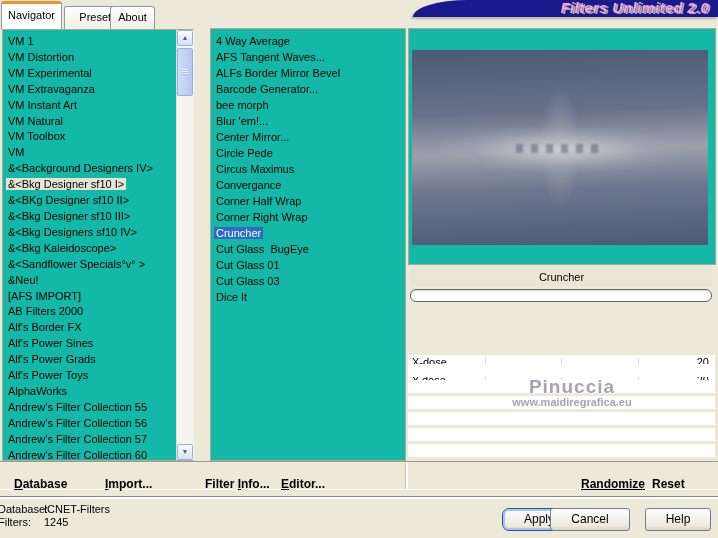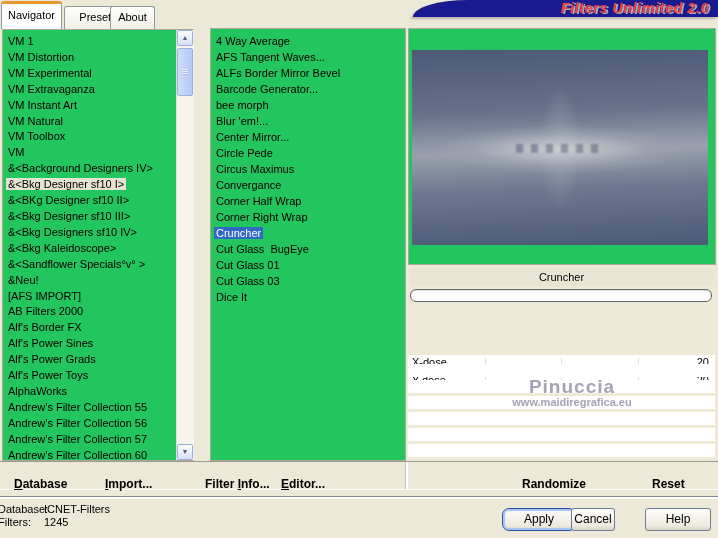--- a/index.html
+++ b/index.html
@@ -17,7 +17,7 @@
   #tab-about{left:110px;width:45px;}
   .banner{position:absolute;top:0;right:0;width:305px;height:17px;background:#1a1a8f;
     border-top-left-radius:55px 17px;box-shadow:-2px 2px 2px rgba(120,120,130,.45);}
-  .banner span{position:absolute;right:9px;top:0px;color:#ef4444;font-size:14.5px;font-weight:bold;
+  .banner span{position:absolute;right:9px;top:0px;color:#f9a8d4;font-size:14.5px;font-weight:bold;
     font-style:italic;letter-spacing:.5px;text-shadow:2px 1px 0 #a9a9b4;white-space:nowrap;}
 
   

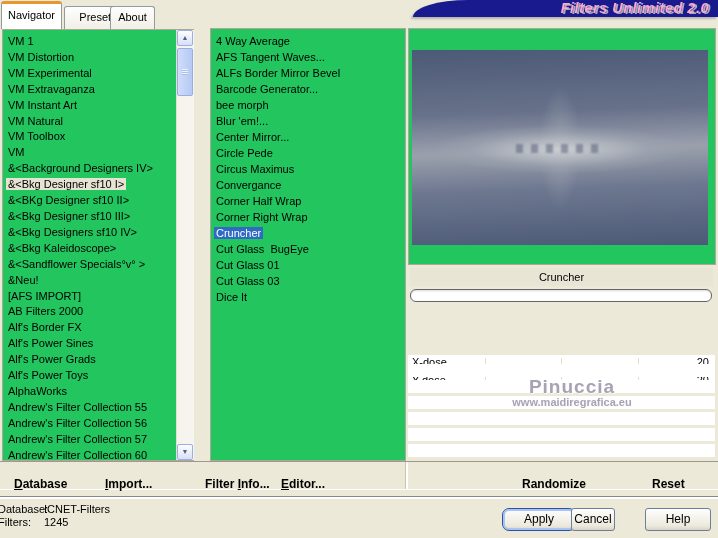--- a/index.html
+++ b/index.html
@@ -21,7 +21,7 @@
     font-style:italic;letter-spacing:.5px;text-shadow:2px 1px 0 #a9a9b4;white-space:nowrap;}
 
   
-  .listbox{position:absolute;background:#22c55e;border:1px solid #aca899;box-sizing:border-box;overflow:hidden;}
+  .listbox{position:absolute;background:#14b8a6;border:1px solid #aca899;box-sizing:border-box;overflow:hidden;}
   #cat-list{left:2px;top:29px;width:192px;height:432px;padding:4px 20px 0 3px;}
   #flt-list{left:210px;top:28px;width:196px;height:433px;padding:4px 4px 0 3px;}
   .lrow{white-space:nowrap;overflow:hidden;}

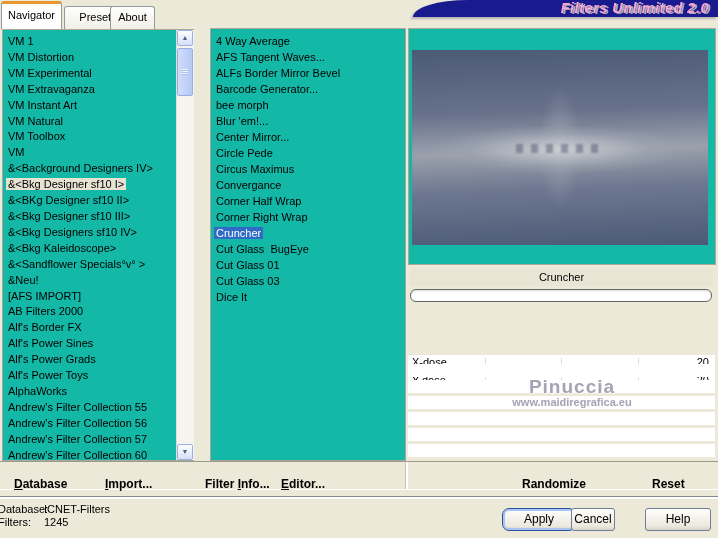--- a/index.html
+++ b/index.html
@@ -76,7 +76,7 @@
     border-top:1px solid #9c9a8c;border-bottom:1px solid #fff;box-sizing:border-box;}
   .tbtn{position:absolute;top:7px;font-weight:bold;font-size:12px;cursor:default;white-space:nowrap;margin-top:8px;}
   #tb-db{left:14px;} #tb-imp{left:105px;} #tb-fi{left:185px;padding-left:20px;} #tb-ed{left:281px;}
-  #tb-rand{left:522px;} #tb-reset{left:652px;}
+  #tb-rand{left:581px;text-decoration:underline;} #tb-reset{left:652px;}
   #toolbar .vdiv{position:absolute;left:405px;top:0;bottom:0;width:2px;background:#fff;
     border-left:1px solid #c8c5b2;}
   #bottom-divider{position:absolute;left:0;top:496px;width:718px;height:2px;

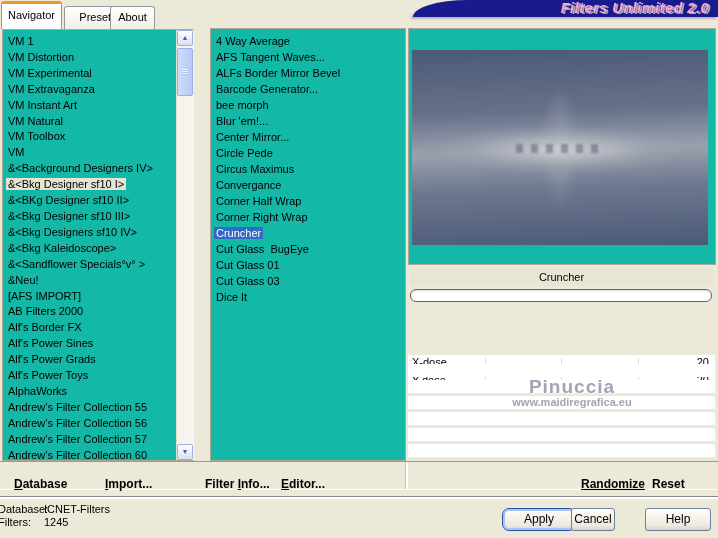--- a/index.html
+++ b/index.html
@@ -91,7 +91,7 @@
     border:1px solid #6e7f9b;border-radius:3px;font-size:12px;line-height:20px;cursor:default;}
   #btn-apply{left:502px;width:74px;border-color:#2a52a0;
     box-shadow:inset 0 0 0 2px #a9c4f0;border-radius:7px;}
-  #btn-cancel{left:571px;width:44px;}
+  #btn-cancel{left:550px;width:80px;}
   #btn-help{left:645px;width:66px;}
 </style>
 </head>

